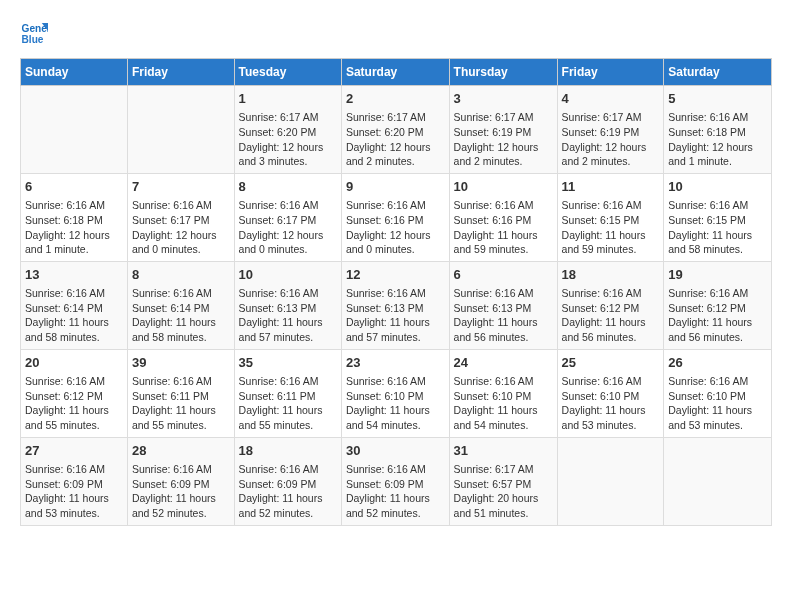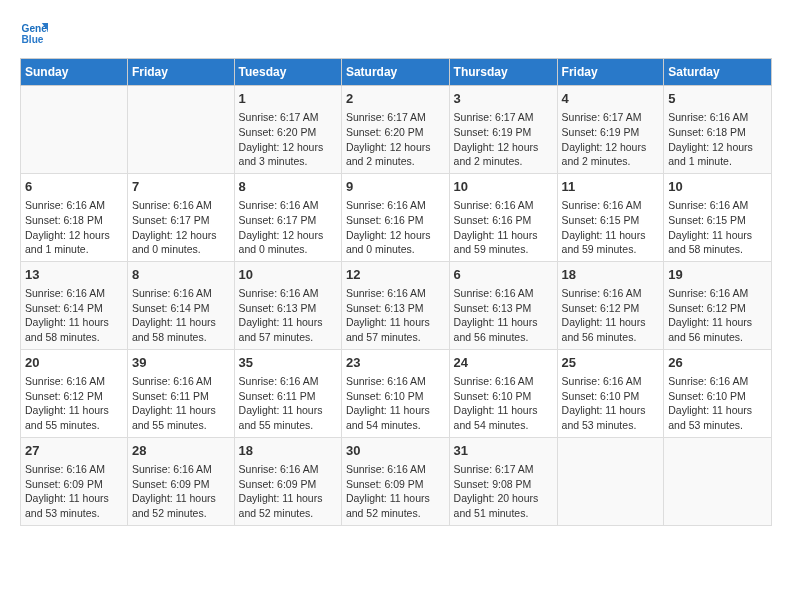--- a/index.html
+++ b/index.html
@@ -305,7 +305,7 @@
         <td>
           <div class="day-num">31</div>
           <div>Sunrise: 6:17 AM</div>
-          <div>Sunset: 9:08 PM</div>
+          <div>Sunset: 6:57 PM</div>
           <div>Daylight: 20 hours and 51 minutes.</div>
         </td>
         <td class="empty"></td>

